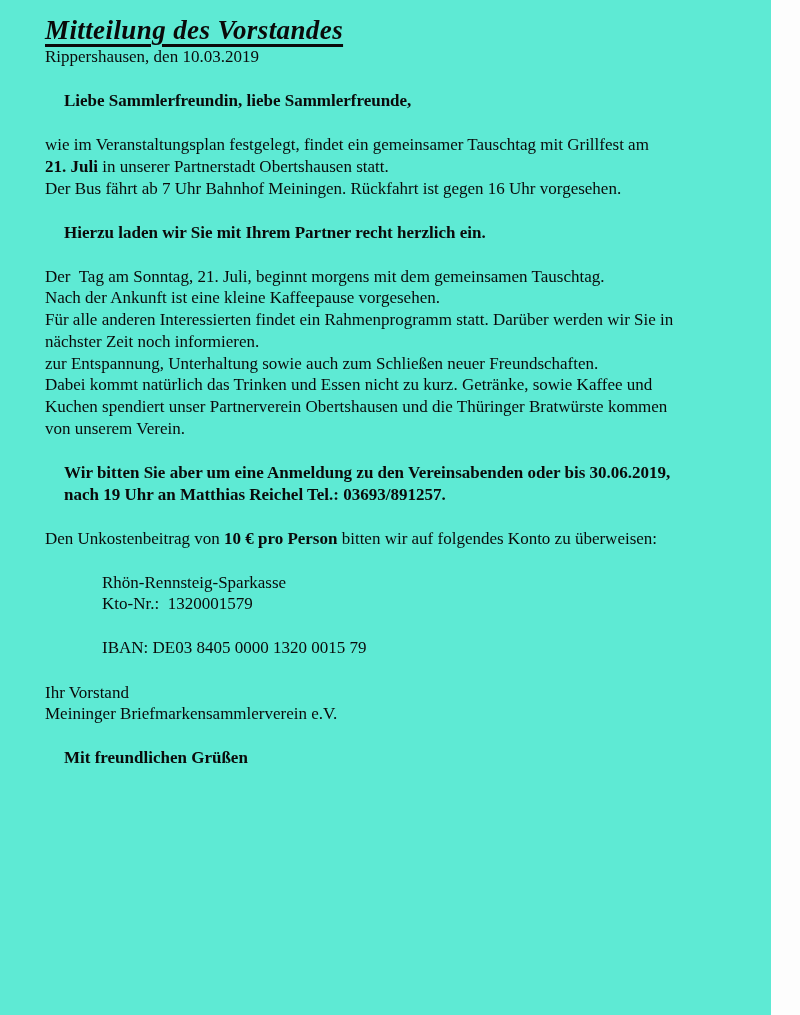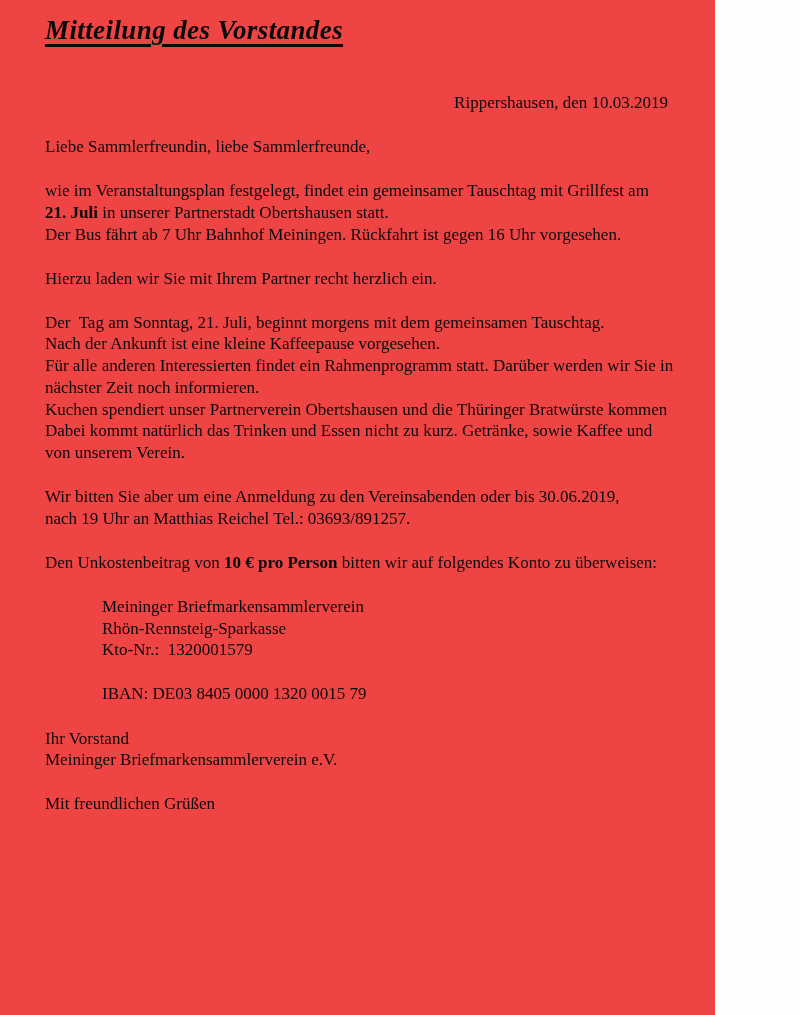--- a/index.html
+++ b/index.html
@@ -14,10 +14,10 @@
   }
   .page {
     box-sizing: border-box;
-    width: 715px;
+    width: 771px;
     min-height: 1015px;
     padding: 14px 47px 20px 45px;
-    background: #ef4444;
+    background: #5eead4;
   }
   .title-wrap { margin: 0; }
   .title {

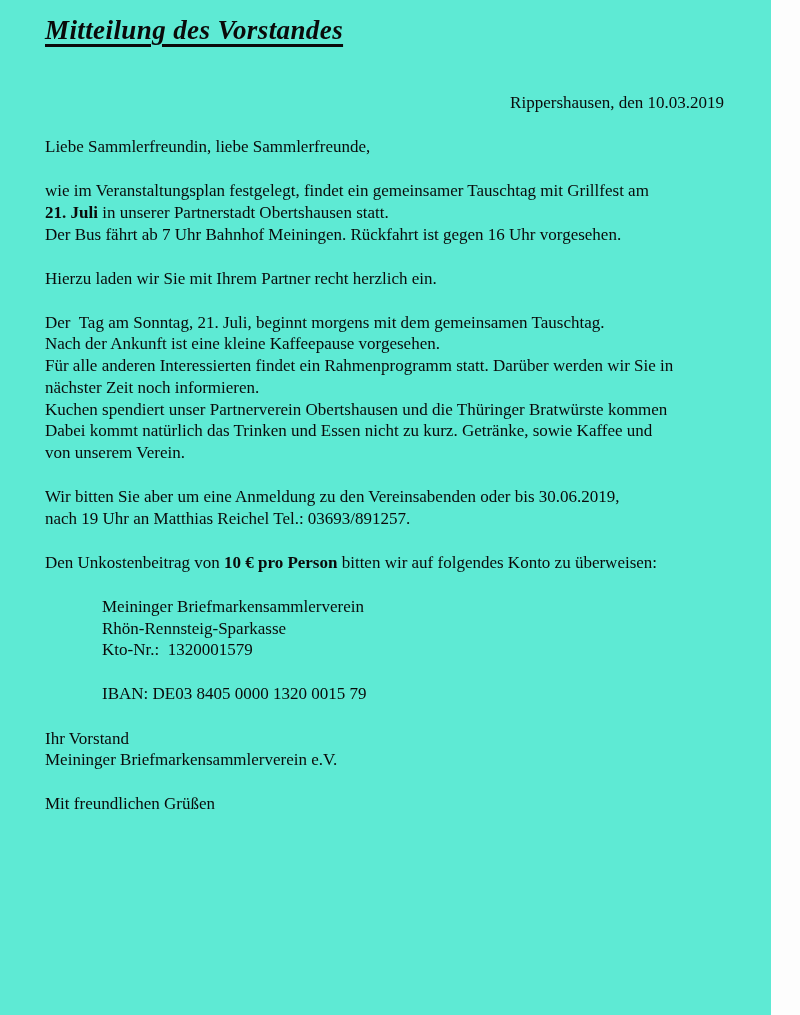--- a/index.html
+++ b/index.html
@@ -32,8 +32,6 @@
     text-underline-offset: 5px;
   }
   .dateline {
-    text-align: right;
-    margin-top: 46px;
   }
   .block { margin-top: 22.4px; }
   .block.bold { font-weight: normal; }

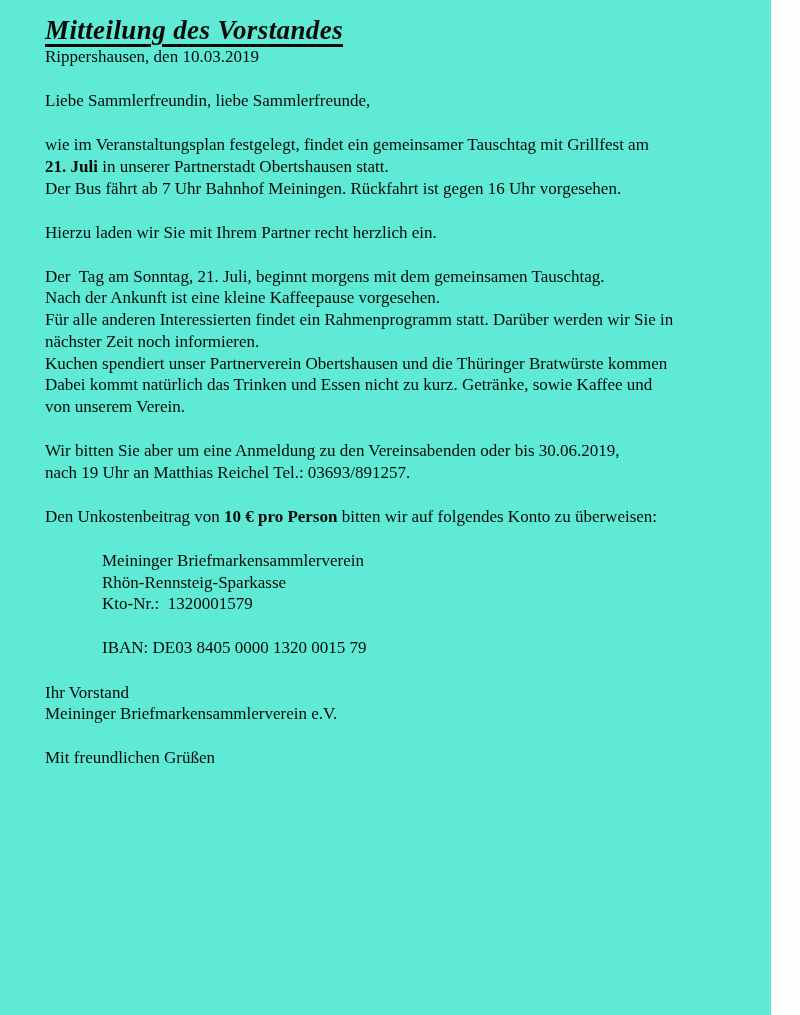--- a/index.html
+++ b/index.html
@@ -34,7 +34,7 @@
   .dateline {
   }
   .block { margin-top: 22.4px; }
-  .block.bold { font-weight: normal; }
+  .block.bold { font-weight: bold; margin-left: 19px; }
   .block.indent { margin-left: 57px; }
   .line { white-space: pre; }
   .b { font-weight: bold; }

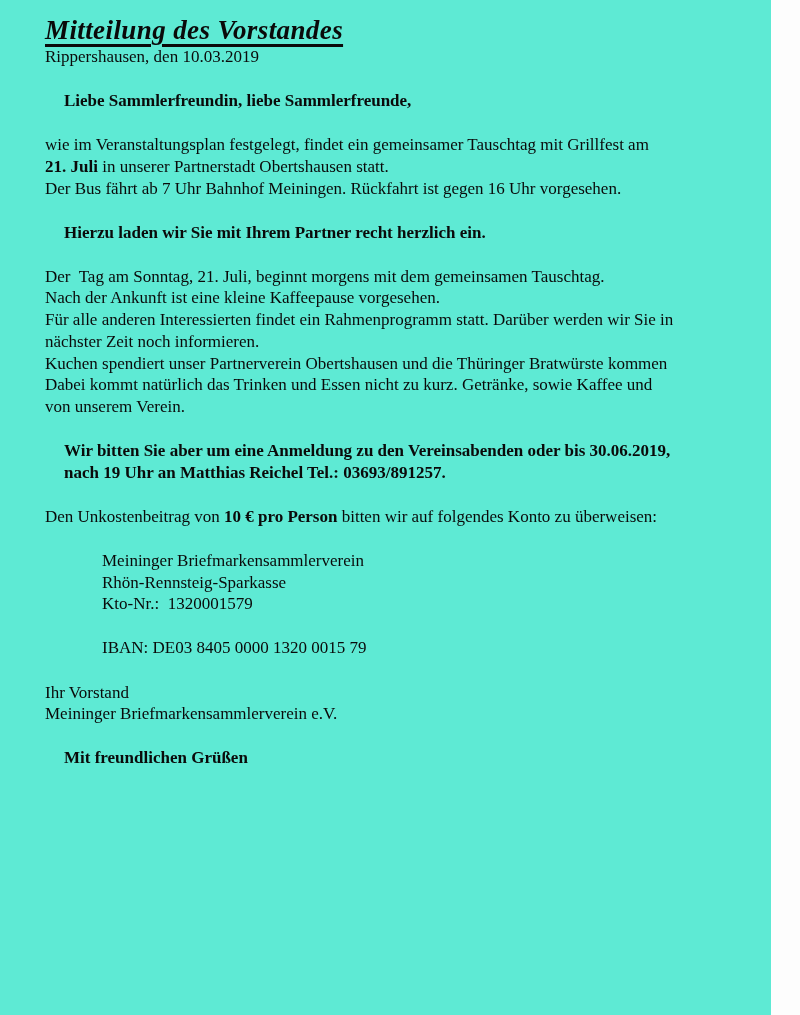--- a/index.html
+++ b/index.html
@@ -66,6 +66,7 @@
         <div class="line"><span>Nach der Ankunft ist eine kleine Kaffeepause vorgesehen.</span></div>
         <div class="line"><span>Für alle anderen Interessierten findet ein Rahmenprogramm statt. Darüber werden wir Sie in</span></div>
         <div class="line"><span>nächster Zeit noch informieren.</span></div>
+        <div class="line"><span>zur Entspannung, Unterhaltung sowie auch zum Schließen neuer Freundschaften.</span></div>
         <div class="line"><span>Kuchen spendiert unser Partnerverein Obertshausen und die Thüringer Bratwürste kommen</span></div>
         <div class="line"><span>Dabei kommt natürlich das Trinken und Essen nicht zu kurz. Getränke, sowie Kaffee und</span></div>
         <div class="line"><span>von unserem Verein.</span></div>

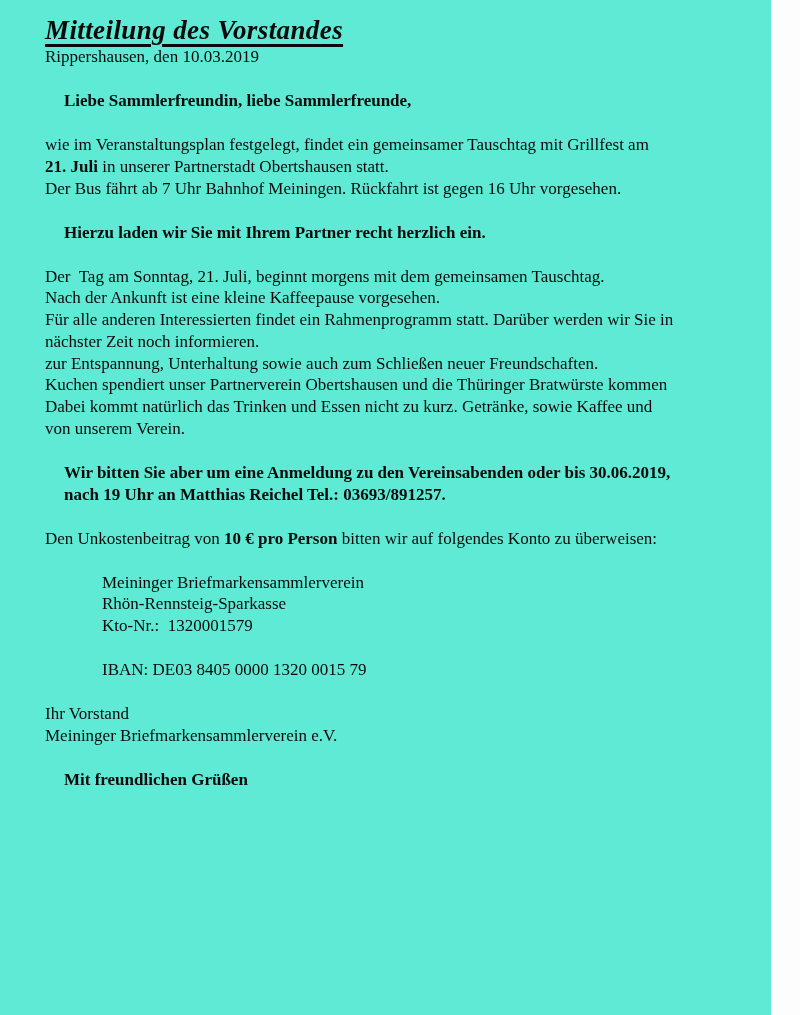--- a/index.html
+++ b/index.html
@@ -67,8 +67,8 @@
         <div class="line"><span>Für alle anderen Interessierten findet ein Rahmenprogramm statt. Darüber werden wir Sie in</span></div>
         <div class="line"><span>nächster Zeit noch informieren.</span></div>
         <div class="line"><span>zur Entspannung, Unterhaltung sowie auch zum Schließen neuer Freundschaften.</span></div>
+        <div class="line"><span>Dabei kommt natürlich das Trinken und Essen nicht zu kurz. Getränke, sowie Kaffee und</span></div>
         <div class="line"><span>Kuchen spendiert unser Partnerverein Obertshausen und die Thüringer Bratwürste kommen</span></div>
-        <div class="line"><span>Dabei kommt natürlich das Trinken und Essen nicht zu kurz. Getränke, sowie Kaffee und</span></div>
         <div class="line"><span>von unserem Verein.</span></div>
       </div>
       <div class="block bold">

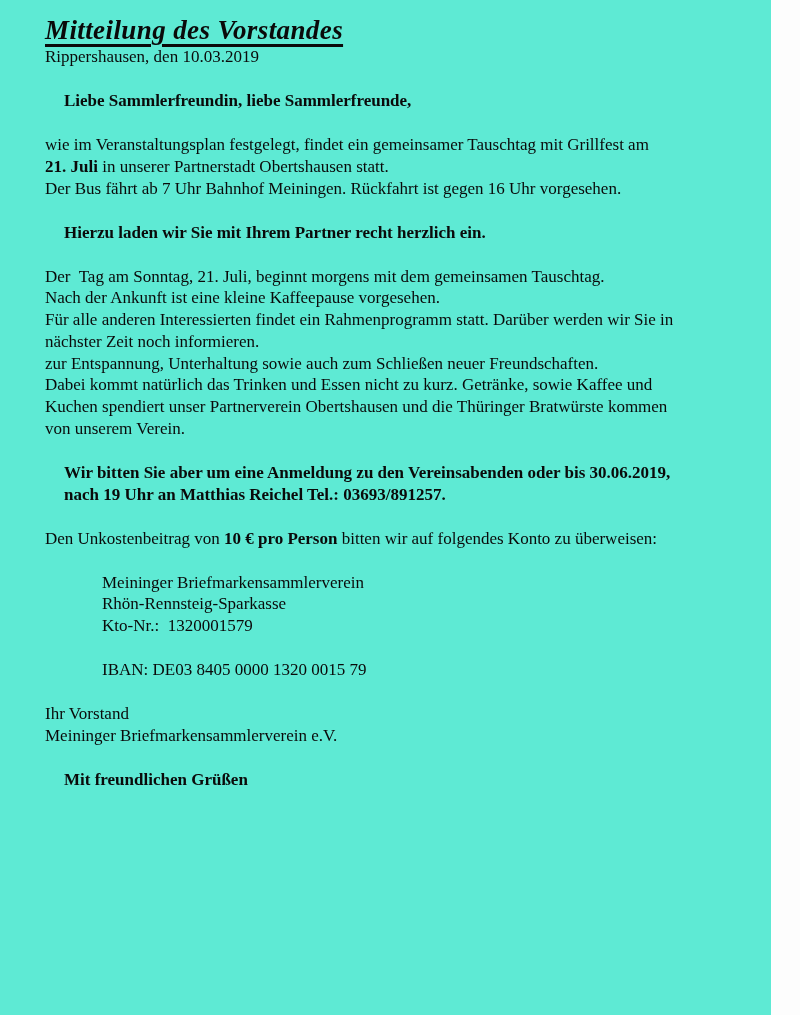--- a/index.html
+++ b/index.html
@@ -79,7 +79,6 @@
         <div class="line"><span>Den Unkostenbeitrag von </span><span class="b">10 € pro Person</span><span> bitten wir auf folgendes Konto zu überweisen:</span></div>
       </div>
       <div class="block indent">
-        <div class="line"><span>Meininger Briefmarkensammlerverein</span></div>
         <div class="line"><span>Rhön-Rennsteig-Sparkasse</span></div>
         <div class="line"><span>Kto-Nr.:  1320001579</span></div>
       </div>

